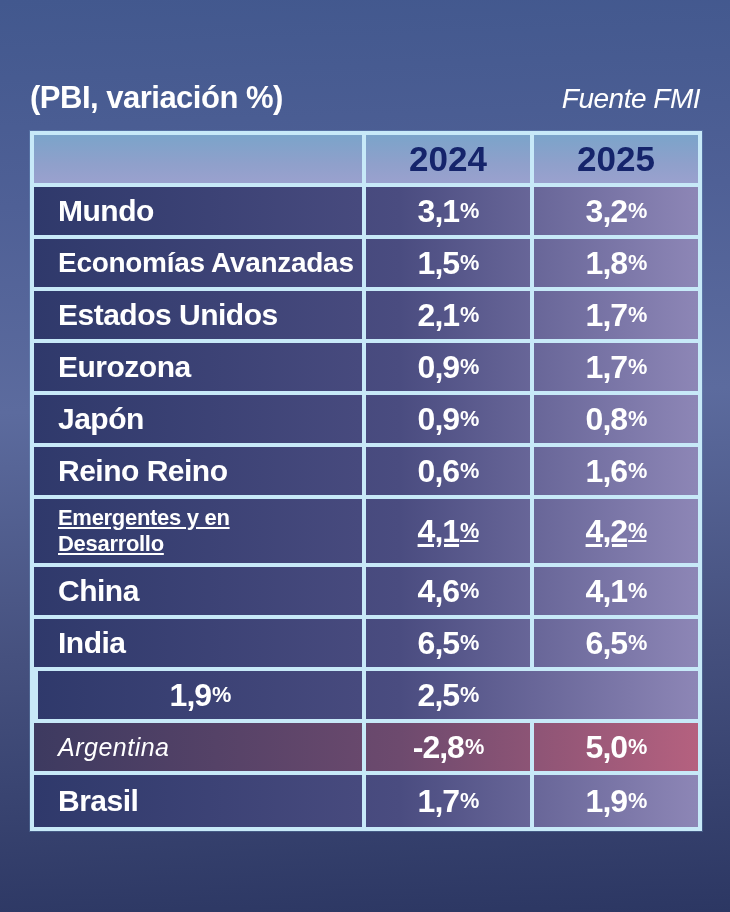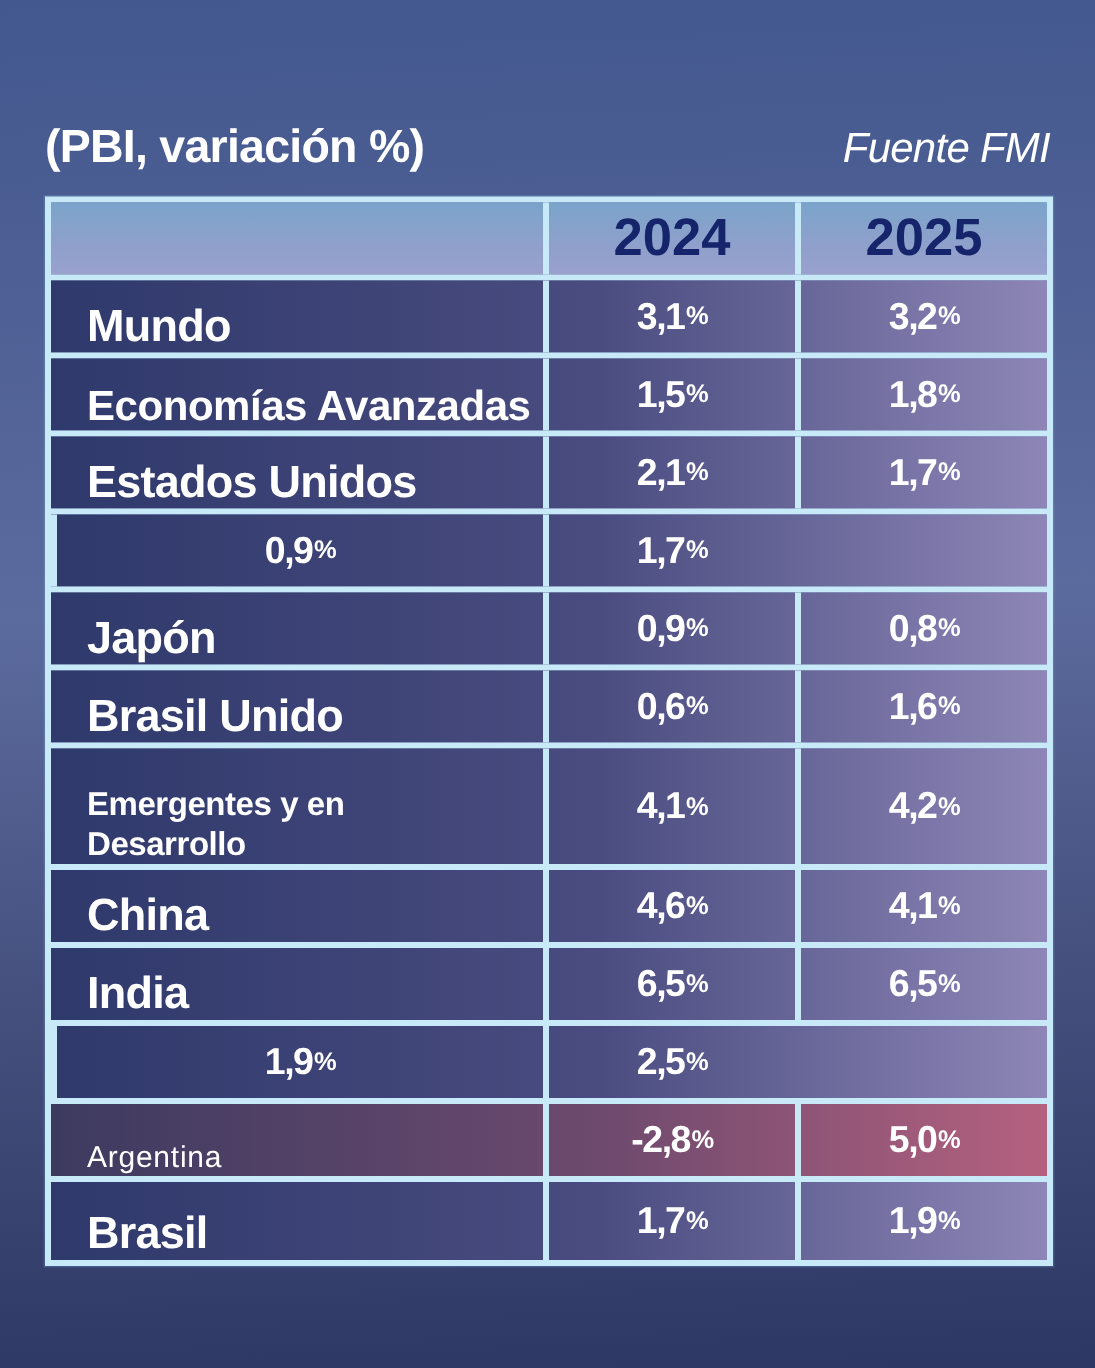--- a/index.html
+++ b/index.html
@@ -42,7 +42,7 @@
     background:linear-gradient(90deg,#3d3a60 0%,#6d4a6e 55%,#b5617f 100%);
   }
   .cell-label{
-    display:flex;align-items:flex-end;
+    display:flex;align-items:center;
     padding-left:24px;box-sizing:border-box;
   }
   .cell-val{

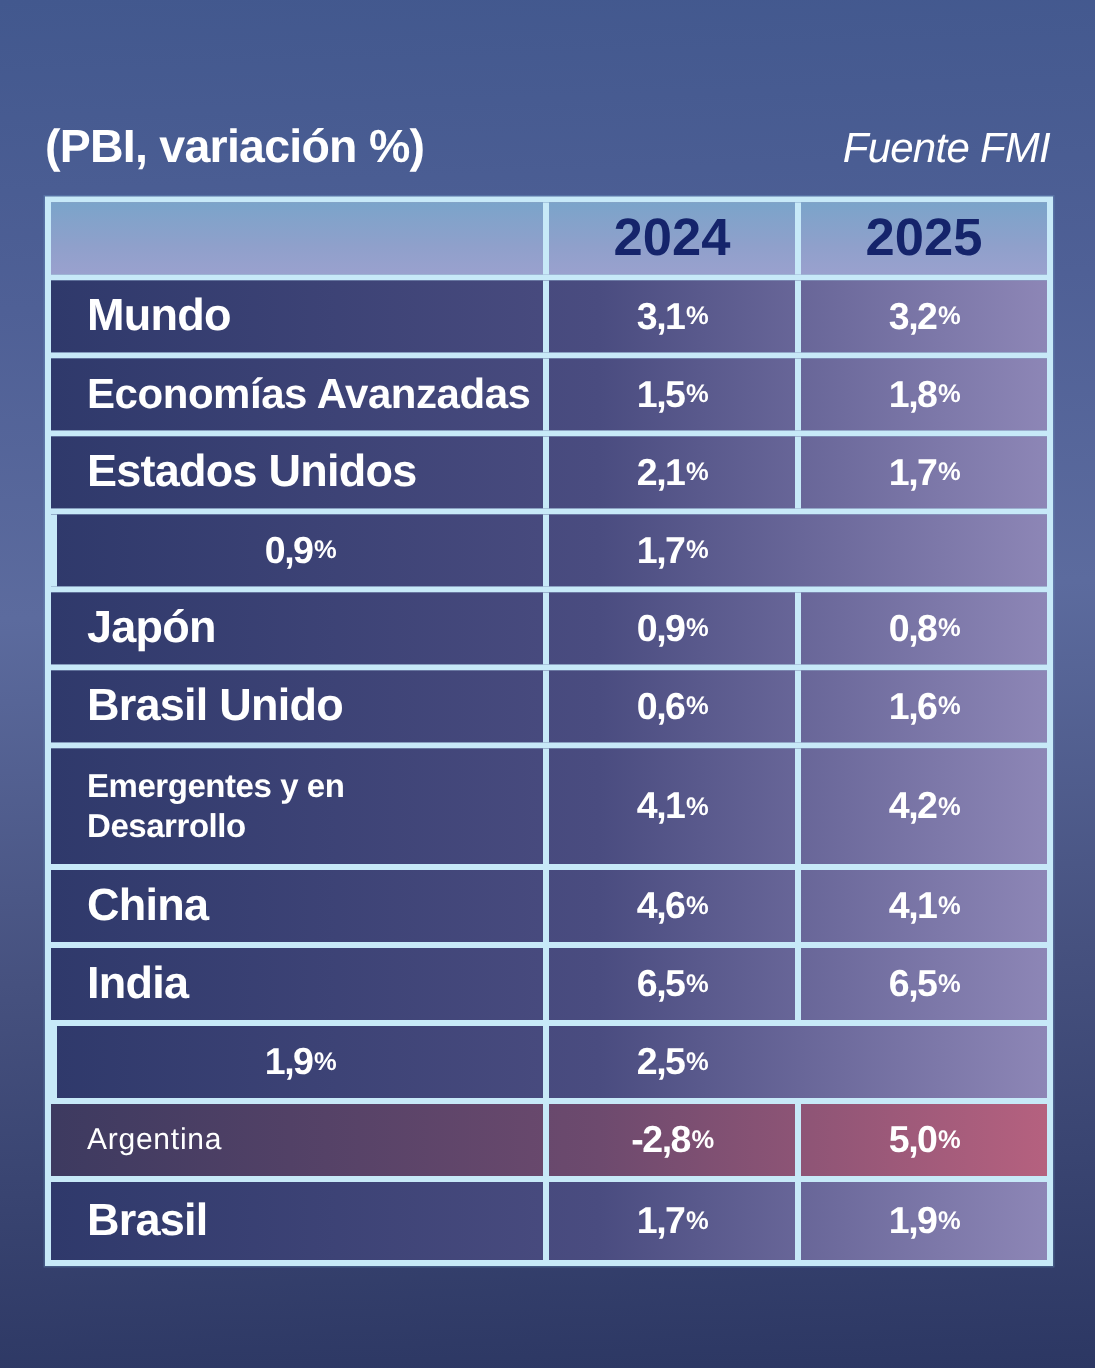--- a/index.html
+++ b/index.html
@@ -48,7 +48,7 @@
   .cell-val{
     display:flex;align-items:center;justify-content:center;
     border-left:4px solid #c7e9f8;box-sizing:border-box;
-    font-size:25px;font-weight:800;letter-spacing:-1px;
+    font-size:32px;font-weight:800;letter-spacing:-1px;
   }
   .row.header .cell-val{font-size:35px;font-weight:800;letter-spacing:0;}
   .pct{font-size:0.68em;font-weight:600;margin-left:1px;}

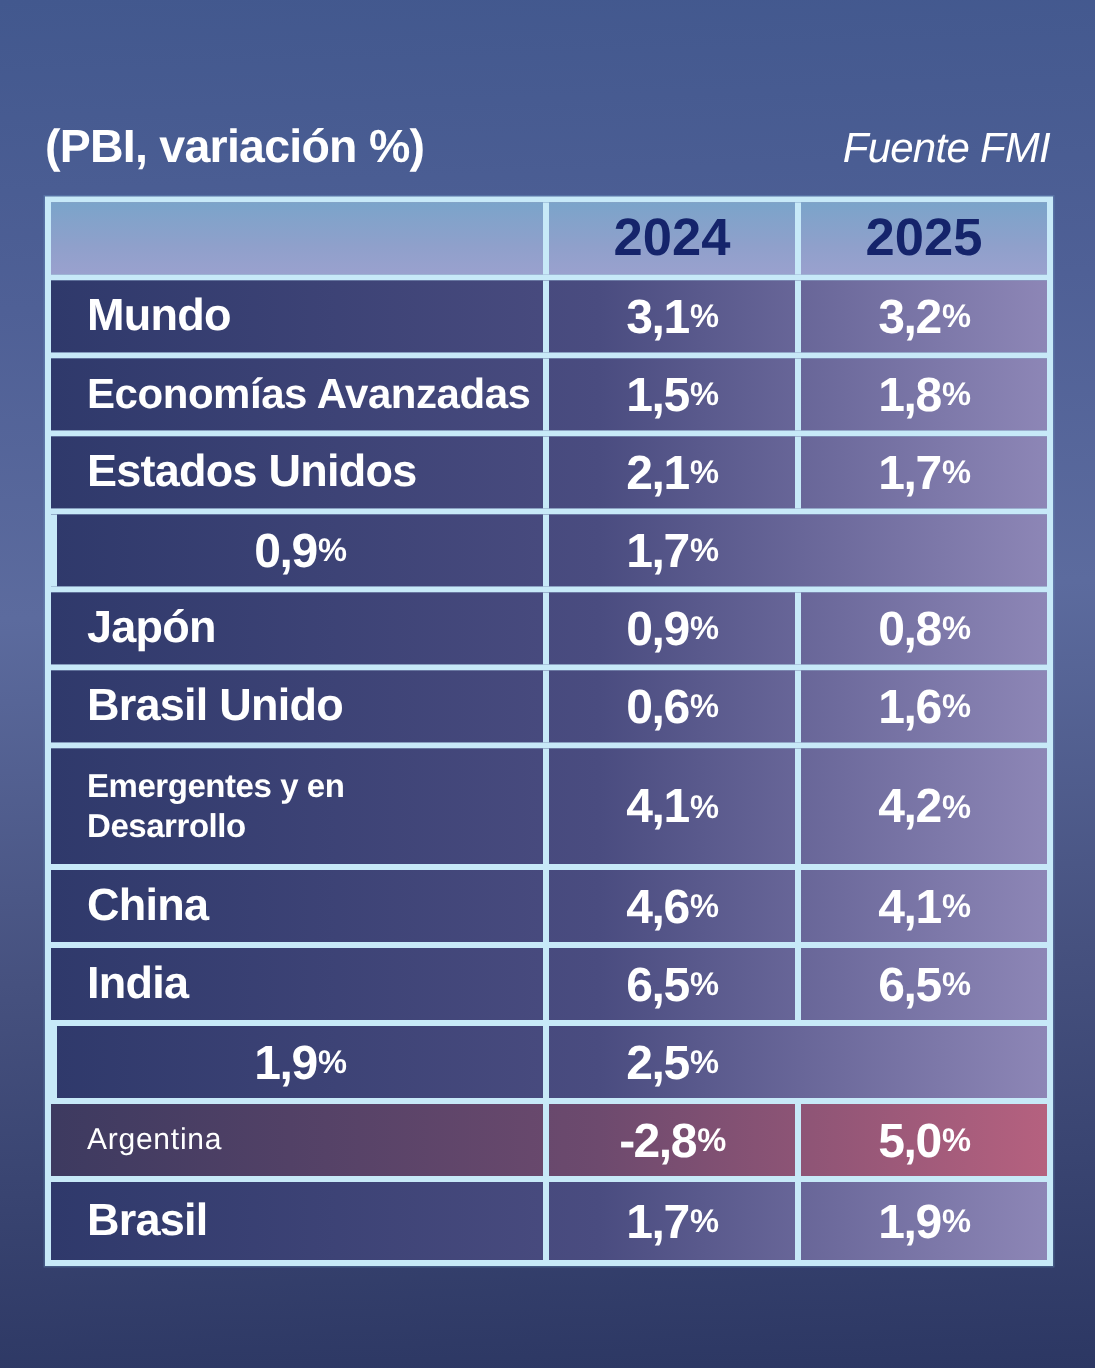--- a/index.html
+++ b/index.html
@@ -118,6 +118,9 @@
     </div>
 
     <div class="row">
+      <div class="cell-label">
+          <span class="lbl-large">Eurozona</span>
+        </div>
       <div class="cell-val">
           <span>0,9</span>
           <span class="pct">%</span>

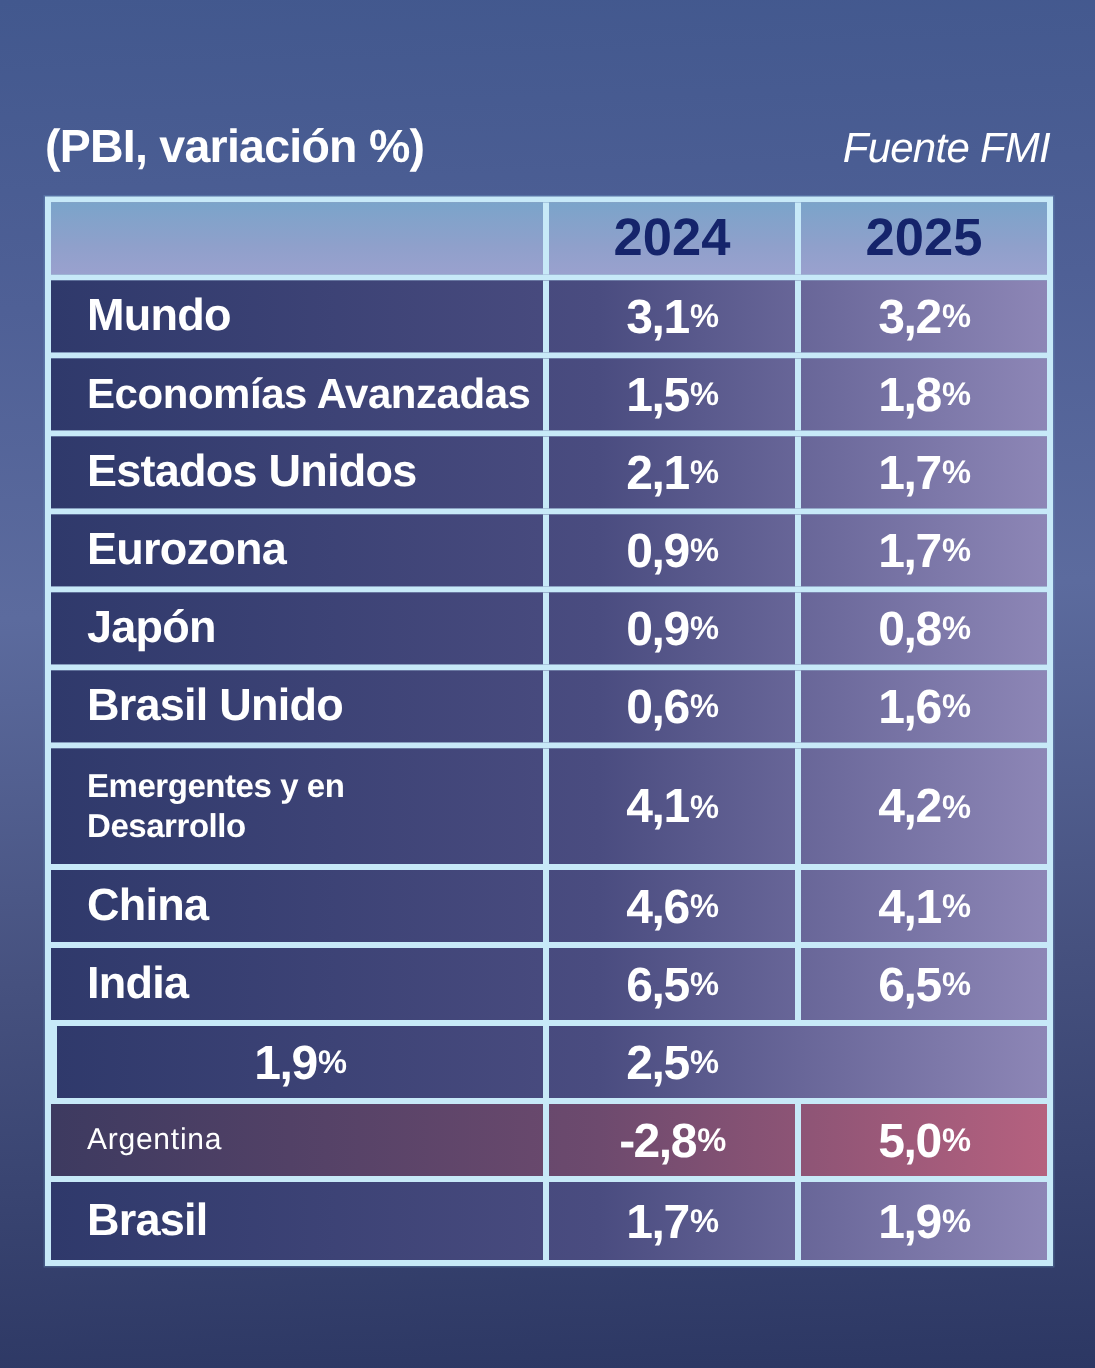--- a/index.html
+++ b/index.html
@@ -147,7 +147,7 @@
 
     <div class="row">
       <div class="cell-label">
-          <span class="lbl-large">Brasil Unido</span>
+          <span class="lbl-large">Reino Reino</span>
         </div>
       <div class="cell-val">
           <span>0,6</span>

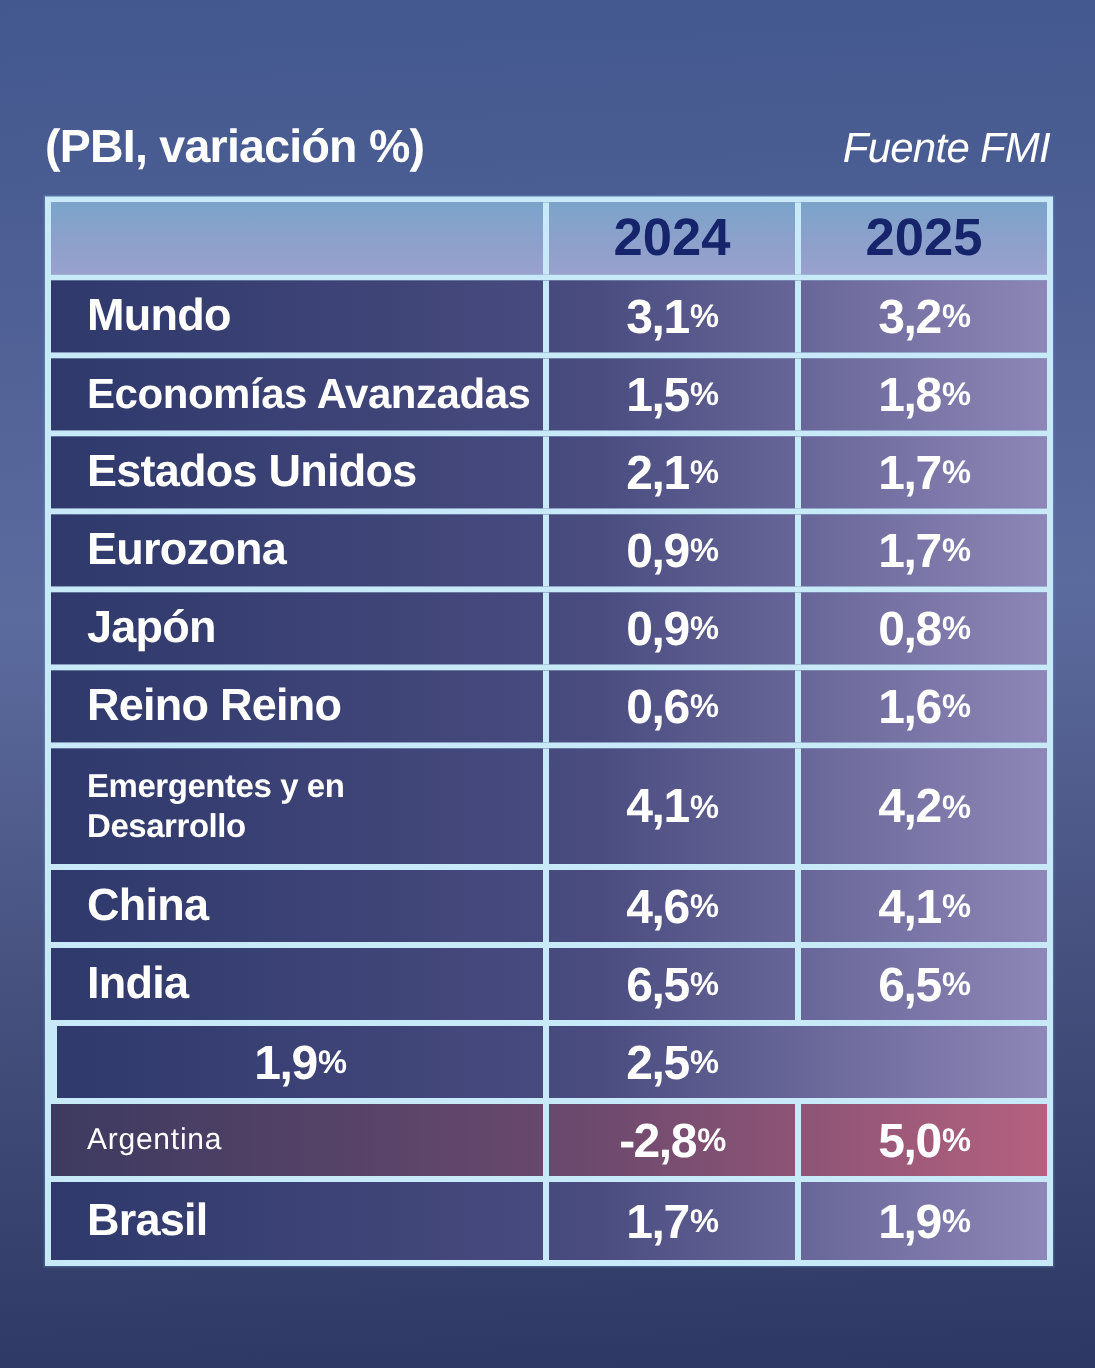--- a/index.html
+++ b/index.html
@@ -33,7 +33,7 @@
     color:#ffffff;
   }
   .row:last-child{border-bottom:none;}
-  .row.tall{height:81px;}
+  .row.tall{height:68px;text-decoration:underline;}
   .row.header{
     background:linear-gradient(180deg,#7ba4ca 0%,#8fa0cb 60%,#9aa1ce 100%);
     color:#15246b;

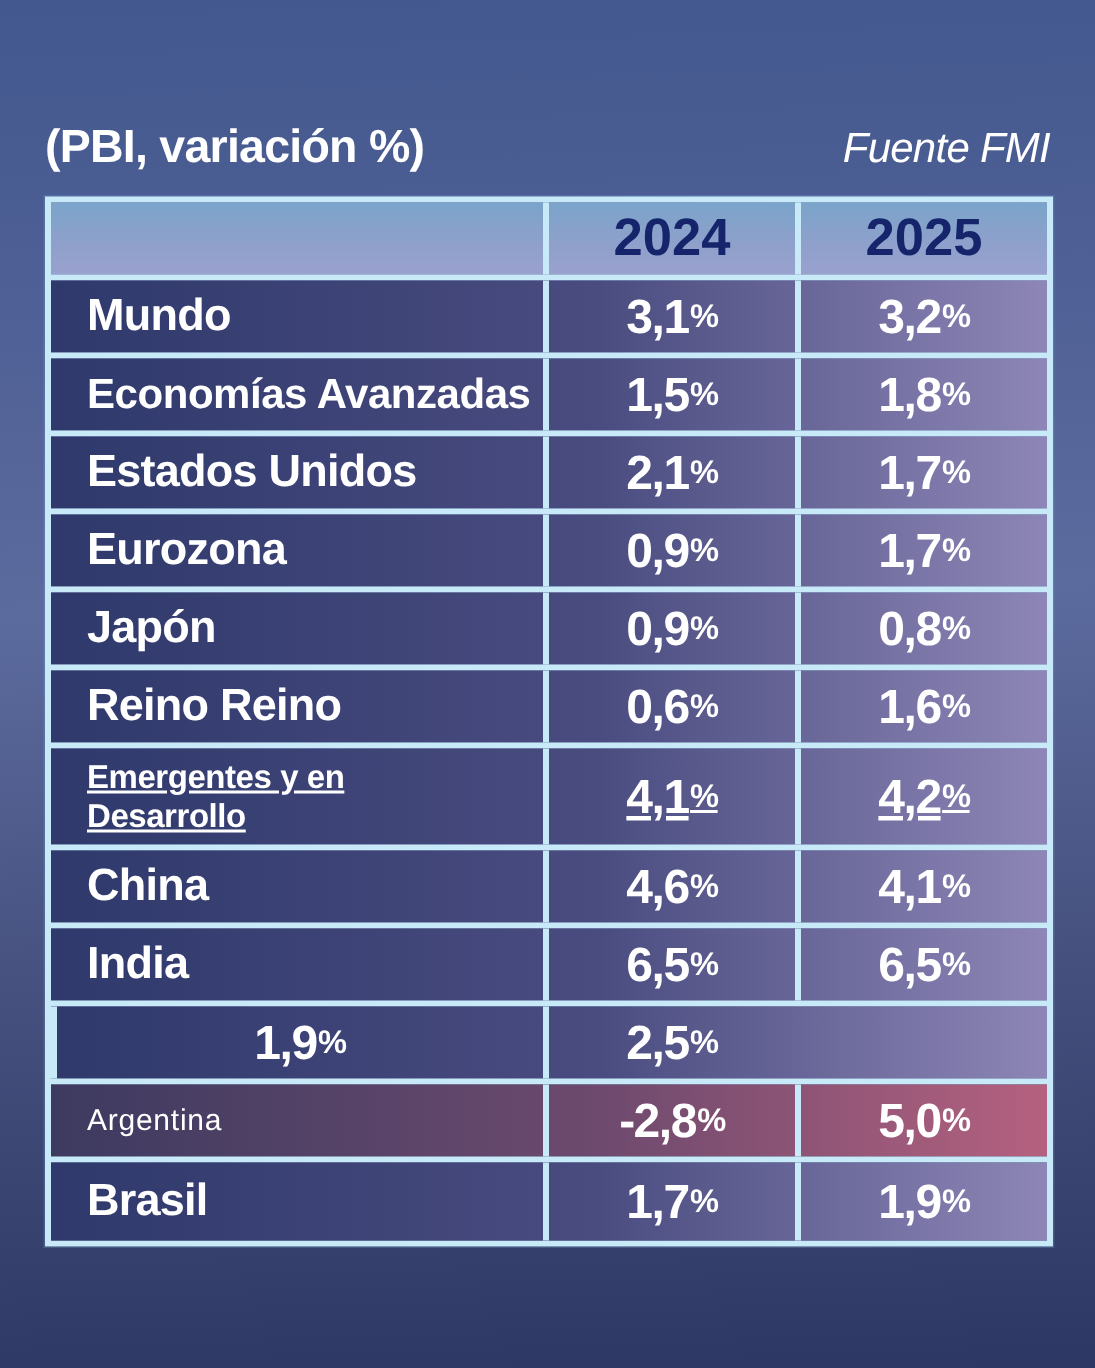--- a/index.html
+++ b/index.html
@@ -55,7 +55,7 @@
   .lbl-large{font-size:30px;font-weight:800;letter-spacing:-0.5px;}
   .lbl-medium{font-size:28px;font-weight:700;letter-spacing:-0.3px;}
   .lbl-small{font-size:22px;font-weight:700;line-height:1.2;max-width:200px;letter-spacing:-0.3px;}
-  .lbl-light{font-size:20px;font-weight:300;letter-spacing:0.5px;}
+  .lbl-light{font-size:25px;font-weight:300;letter-spacing:0.5px;font-style:italic;}
 </style>
 </head>
 <body>

